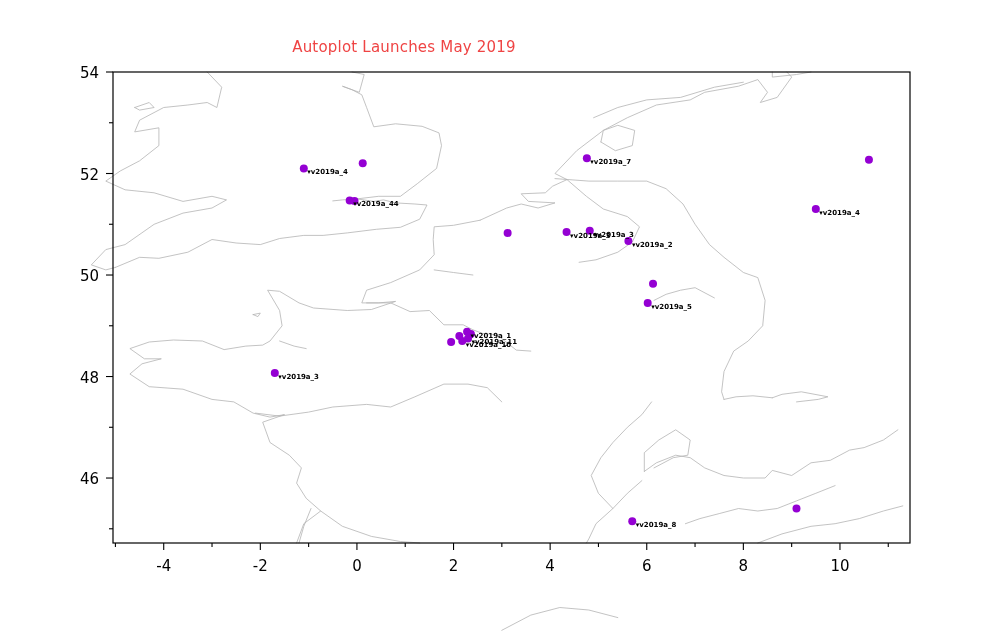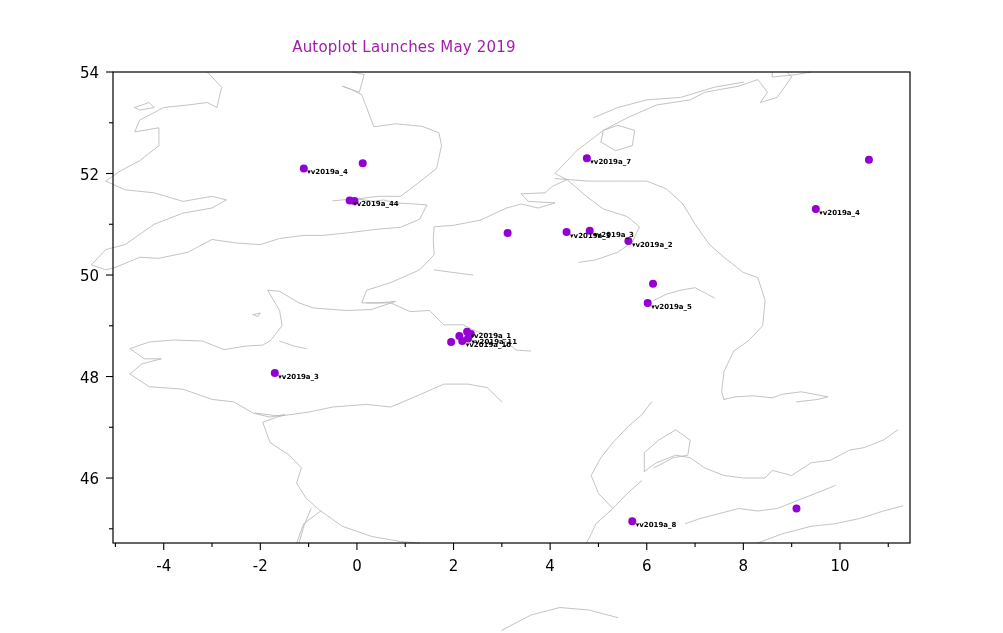--- a/index.html
+++ b/index.html
@@ -26,7 +26,7 @@
     width: 808px;
     text-align: center;
     font-size: 15px;
-    color: #a21caf;
+    color: #ef4444;
     font-family: "DejaVu Sans", sans-serif;
     letter-spacing: 0.2px;
   }

